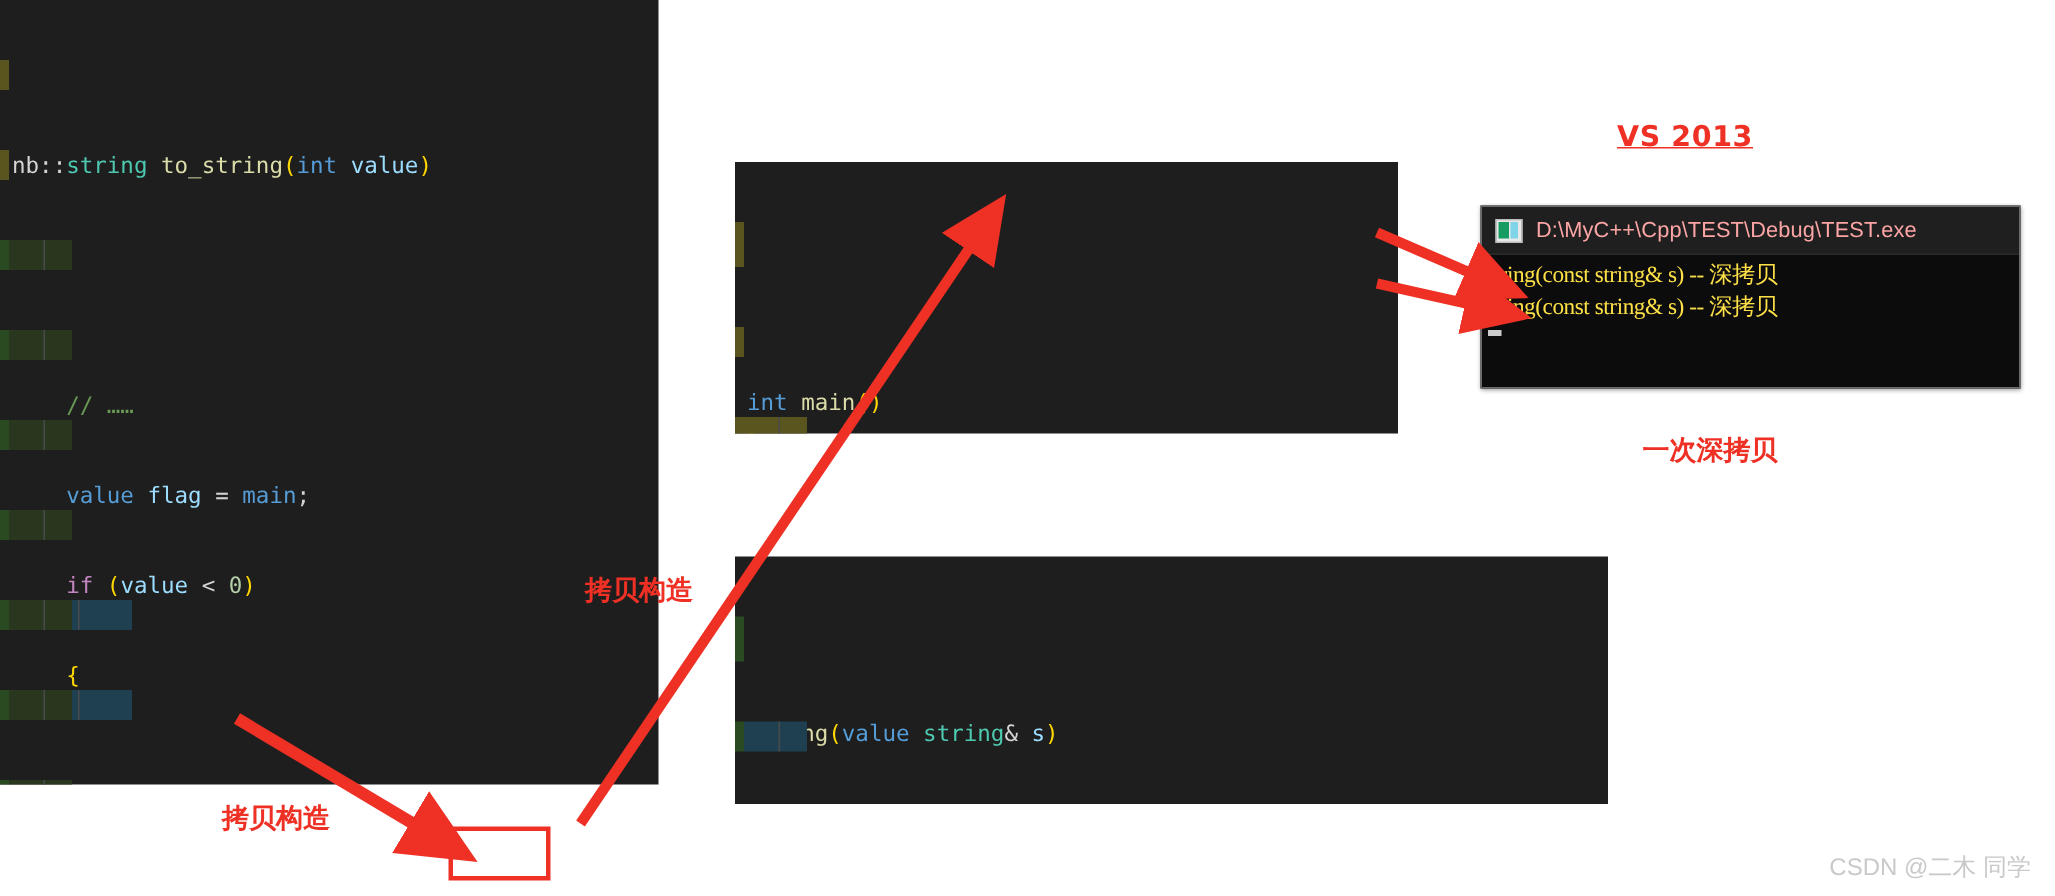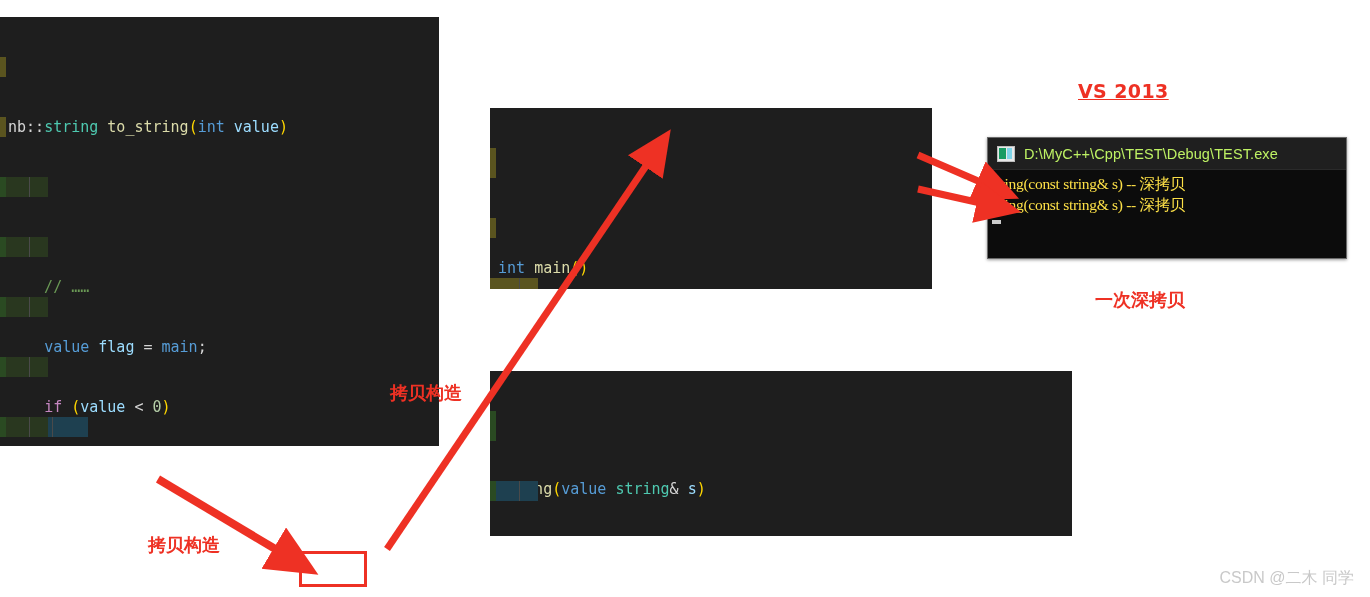--- a/index.html
+++ b/index.html
@@ -20,7 +20,7 @@
     overflow:hidden;
   }
   
-  #panel-left{left:0;top:17px;width:439px;height:429px;}
+  #panel-left{left:0;top:0;width:439px;height:523px;}
   #panel-mid{left:490px;top:108px;width:442px;height:181px;}
   #panel-bottom{left:490px;top:371px;width:582px;height:165px;}
 

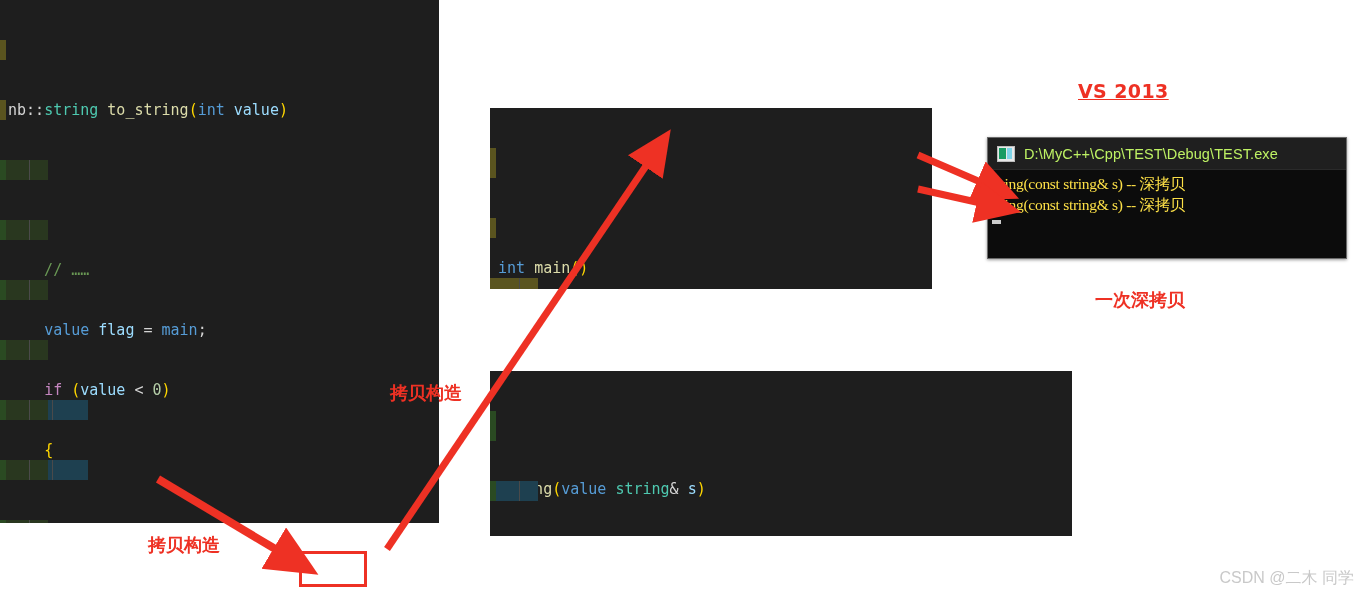--- a/index.html
+++ b/index.html
@@ -61,7 +61,7 @@
   #console-icon{width:16px;height:14px;background:#e8e8e8;position:relative;margin-right:9px;flex:none;border:1px solid #bdbdbd;}
   #console-icon::before{content:"";position:absolute;left:1px;top:1px;width:7px;height:11px;background:#169b62;}
   #console-icon::after{content:"";position:absolute;left:9px;top:1px;width:5px;height:11px;background:#7fd4e8;}
-  #console-title{color:#bef264;font-family:"Liberation Sans",sans-serif;font-size:14.5px;letter-spacing:.1px;}
+  #console-title{color:#fca5a5;font-family:"Liberation Sans",sans-serif;font-size:14.5px;letter-spacing:.1px;}
   #console-body{padding:3px 0 0 2px;}
   .console-line{color:#fde047;font-family:Liberation Serif, serif;font-size:15.5px;line-height:21px;white-space:pre;letter-spacing:-0.3px;}
   #console-caret{width:9px;height:4px;background:#cccccc;margin:5px 0 0 2px;}

